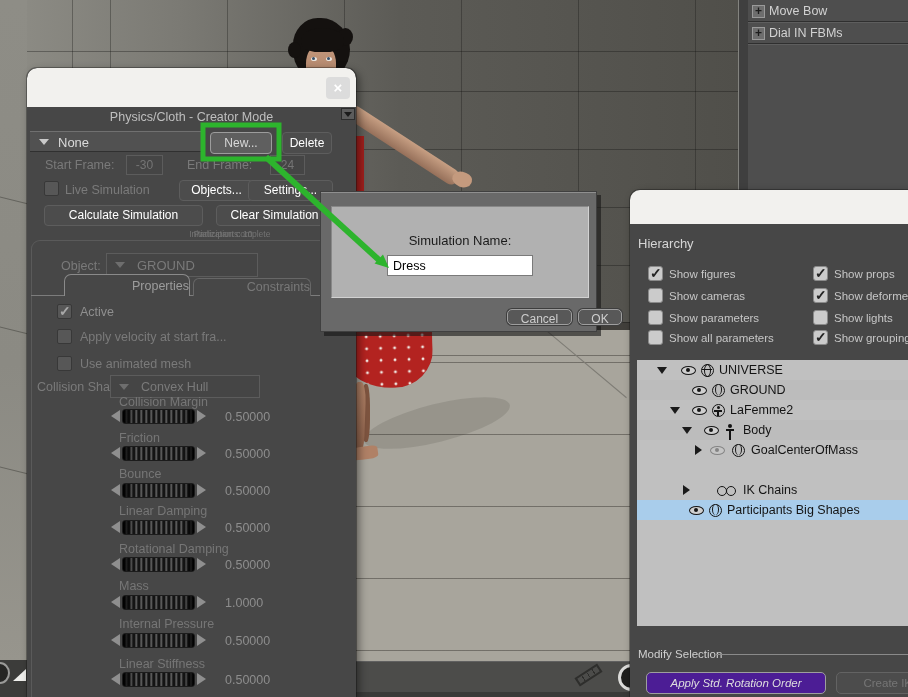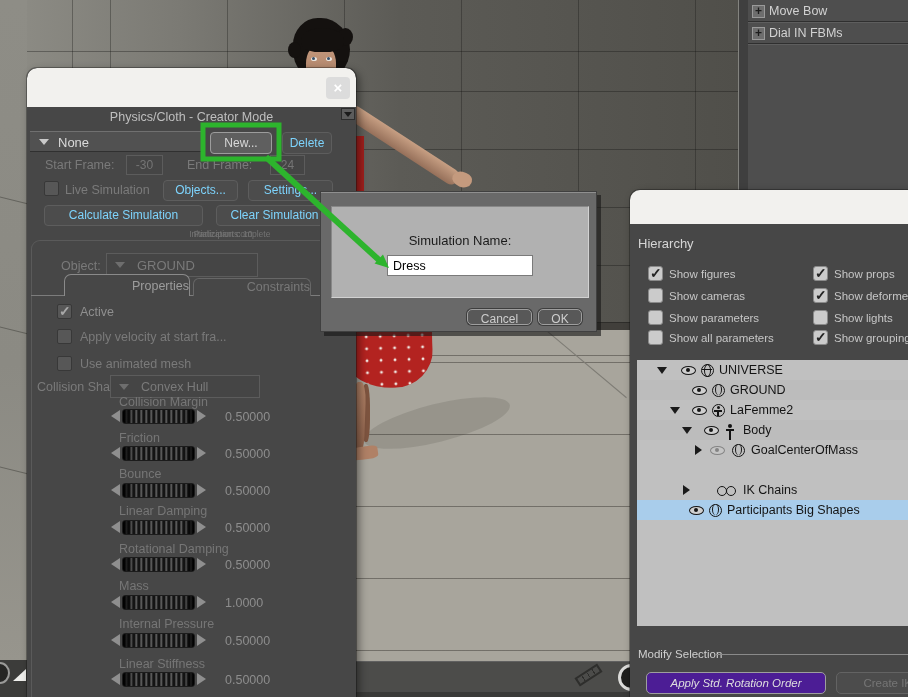--- a/index.html
+++ b/index.html
@@ -77,7 +77,7 @@
   .none-dd .dda{left:9px;top:7px;}
   .none-label{left:28px;top:3px;color:#dadada;font-size:13px;}
   .btn{background:#5f5f5f;border:1px solid #9c9c9c;border-radius:4px;color:#d8d8d8;font-size:12px;text-align:center;}
-  .btn.dis{background:#4c4c4c;border-color:#5d5d5d;color:#7dd3fc;}
+  .btn.dis{background:#4c4c4c;border-color:#5d5d5d;color:#ffffff;}
   .lab{color:#7a7a7a;font-size:12.5px;white-space:nowrap;}
   .field{background:#454545;border:1px solid #5c5c5c;color:#757575;font-size:12px;text-align:center;}
   .cb{width:15px;height:15px;background:#575757;border:1px solid #383838;border-radius:2px;color:#a8a8a8;}

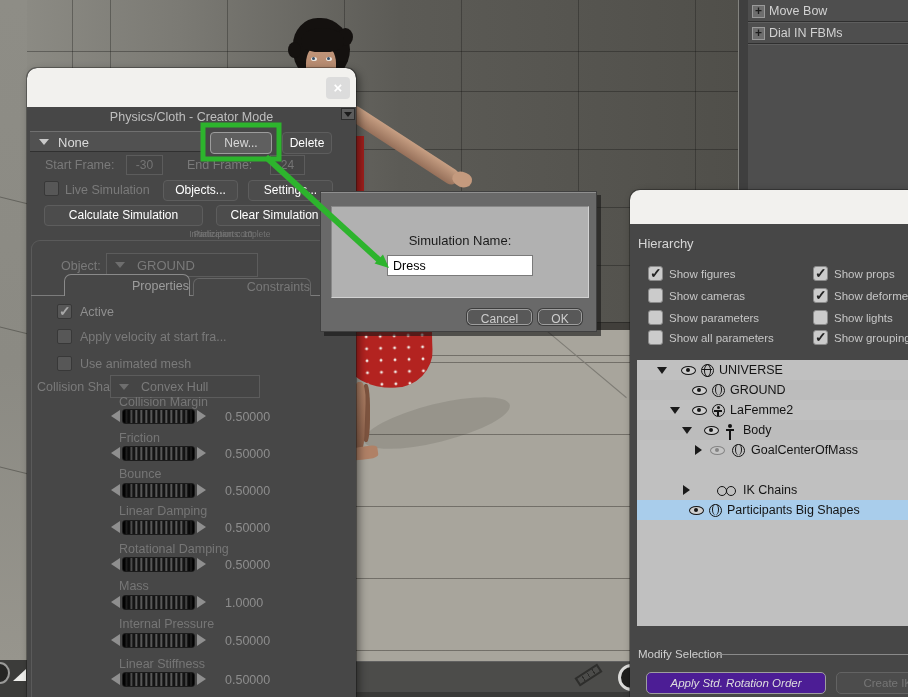--- a/index.html
+++ b/index.html
@@ -231,7 +231,7 @@
 
     <div class="cb" style="left:17px;top:113px"></div>
     <div class="lab" style="left:38px;top:115px">Live Simulation</div>
-    <div class="btn dis" style="left:136px;top:112px;width:75px;height:21px;line-height:19px">Objects...</div>
+    <div class="btn dis" style="left:152px;top:112px;width:75px;height:21px;line-height:19px">Objects...</div>
     <div class="btn dis" style="left:221px;top:112px;width:85px;height:21px;line-height:19px">Settings...</div>
 
     <div class="btn dis" style="left:17px;top:137px;width:159px;height:21px;line-height:19px">Calculate Simulation</div>

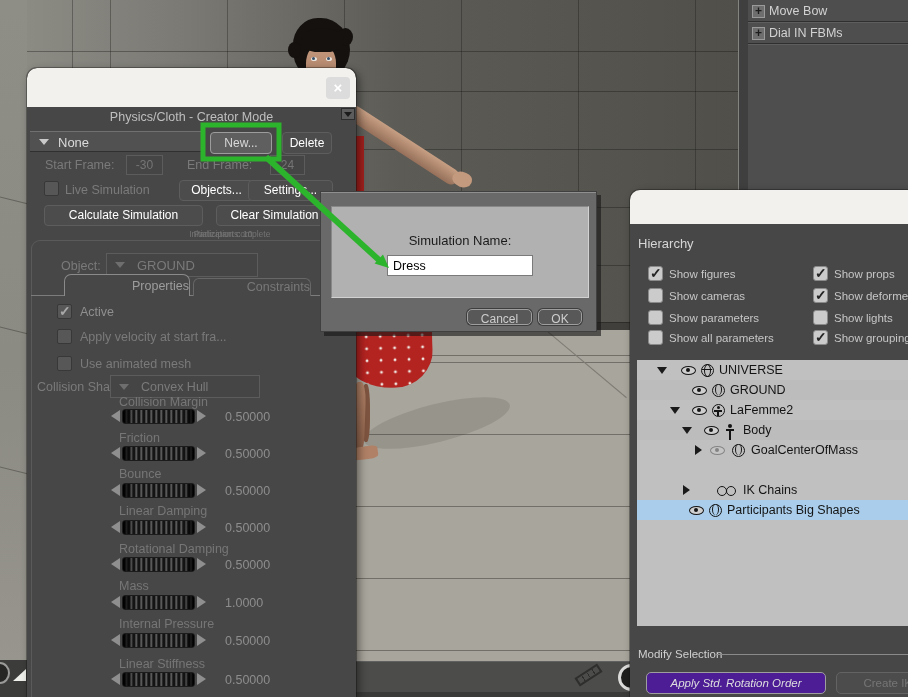--- a/index.html
+++ b/index.html
@@ -104,7 +104,7 @@
   .dlg-input{left:55px;top:48px;width:146px;height:21px;background:#fff;border:1px solid #7a7a7a;
     color:#000;font-size:12.5px;line-height:20px;padding-left:5px;}
   .dlg-btn{top:117px;height:16px;background:#585858;border:1px solid #9e9e9e;border-radius:5px;
-    box-shadow:0 0 0 1px #3e3e3e;color:#cdcdcd;font-size:12px;text-align:center;line-height:18px;}
+    box-shadow:0 0 0 1px #3e3e3e;color:#cdcdcd;font-size:12px;text-align:center;line-height:18px;margin-left:40px;}
 
   
   #hier{left:630px;top:190px;width:278px;height:507px;background:#474747;border-radius:10px 0 0 0;}

